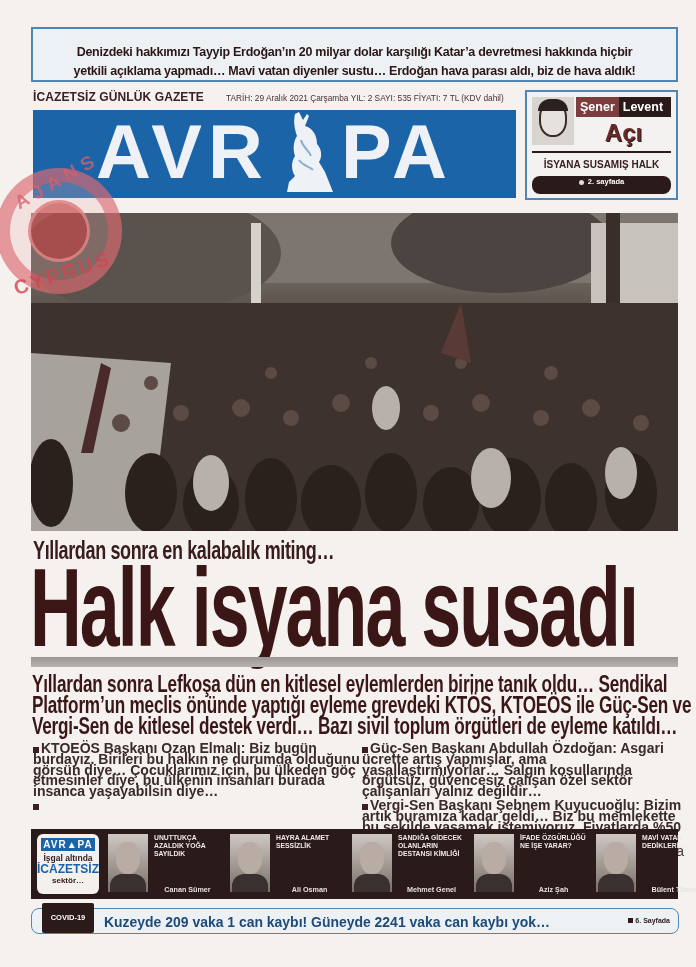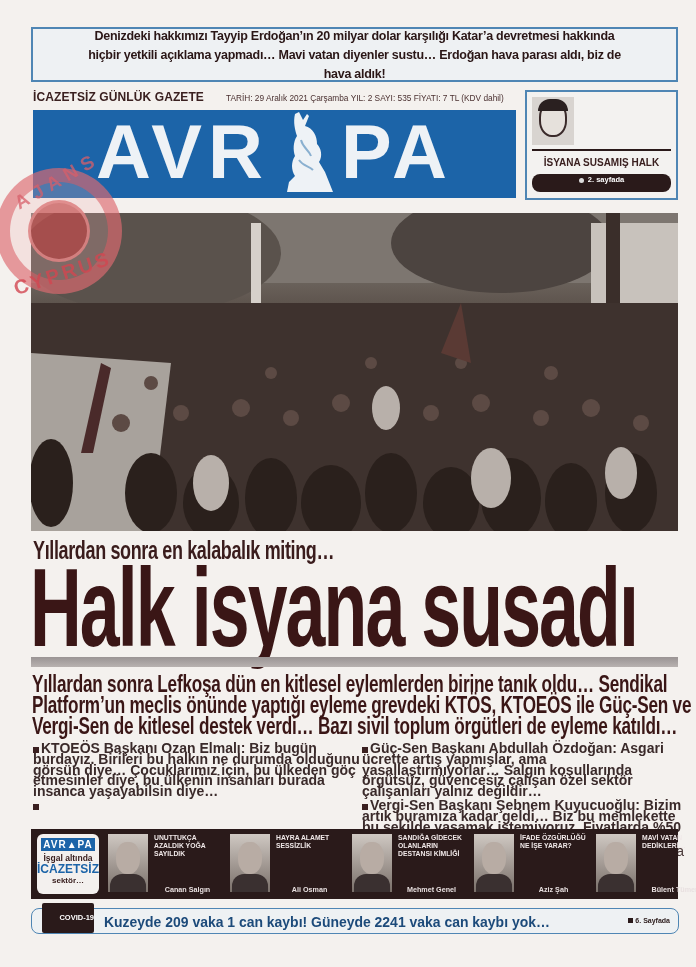--- a/index.html
+++ b/index.html
@@ -9,8 +9,8 @@
   .top-banner {
     position: absolute; left: 31px; top: 27px; width: 647px; height: 55px;
     border: 2px solid #4f86b4; background: #eef1f3;
-    display: flex; align-items: center; justify-content: center; text-align: center;
-    padding: 0 24px;
+    display: flex; align-items: flex-end; justify-content: center; text-align: center;
+    padding: 0 6px;
   }
   .top-banner p {
     font-family: "Liberation Sans", sans-serif; font-weight: bold; font-size: 13.6px;

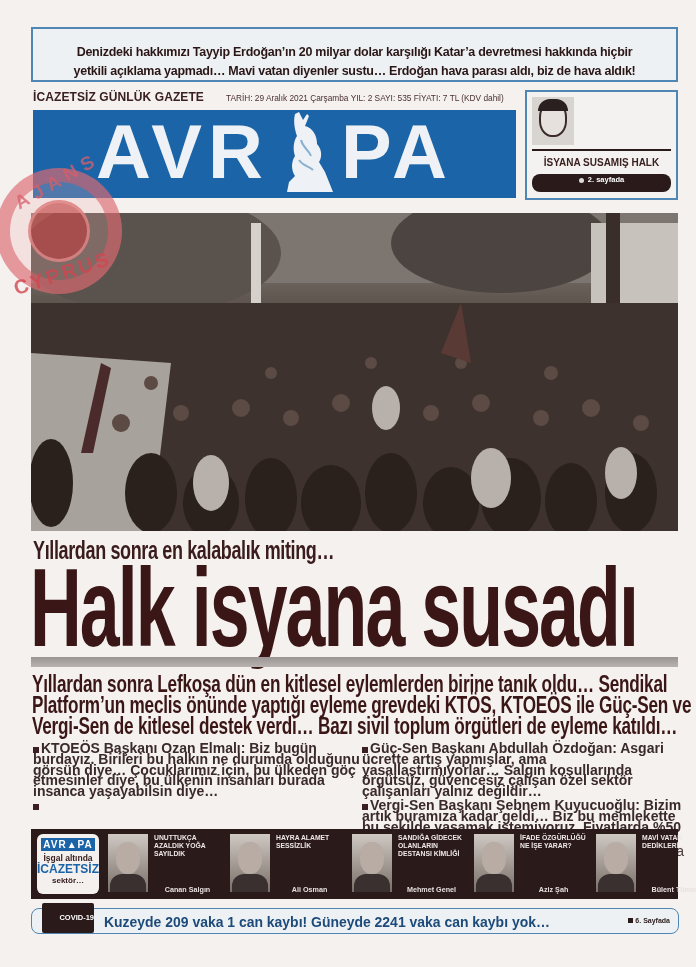--- a/index.html
+++ b/index.html
@@ -141,6 +141,13 @@
     <div class="col-photo">
       <div class="face"></div>
         <div class="hair"></div>
+    </div>
+    <div class="col-right">
+      <div class="author-bar">
+        <span class="author-first">Şener</span>
+        <span class="author-last">Levent</span>
+      </div>
+      <div class="col-name">Açı</div>
     </div>
   </div>
   <div class="col-rule"></div>

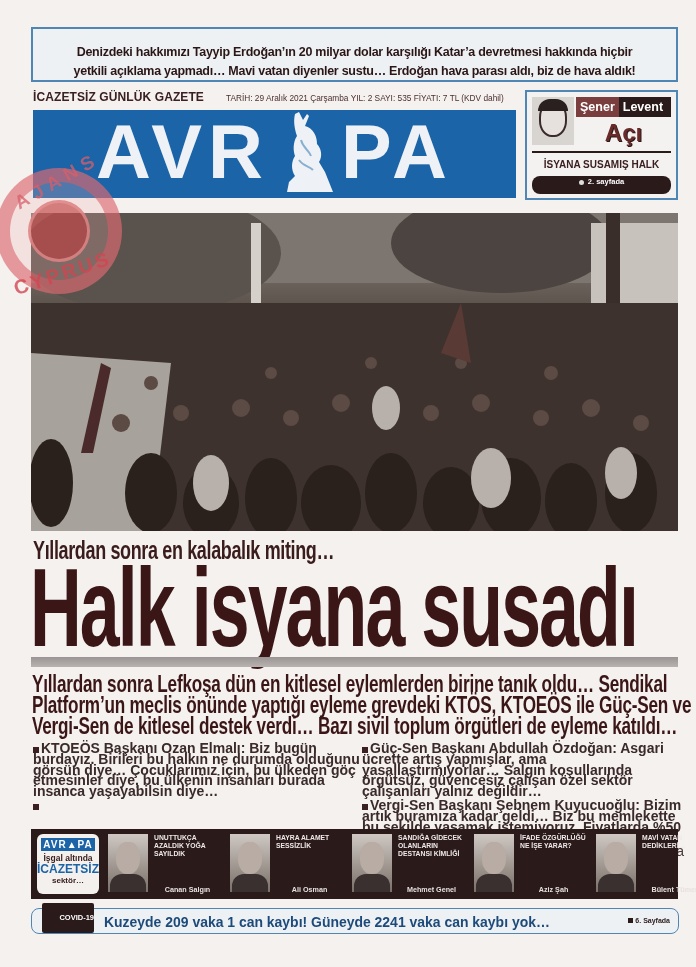--- a/index.html
+++ b/index.html
@@ -246,7 +246,7 @@
       </div>
     <div class="writer-text">
         <div class="writer-title">UNUTTUKÇA AZALDIK YOĞA SAYILDIK</div>
-        <div class="writer-name">Canan Salgın</div>
+        <div class="writer-name">Canan Sümer</div>
       </div>
   </div>
   <div class="writer">

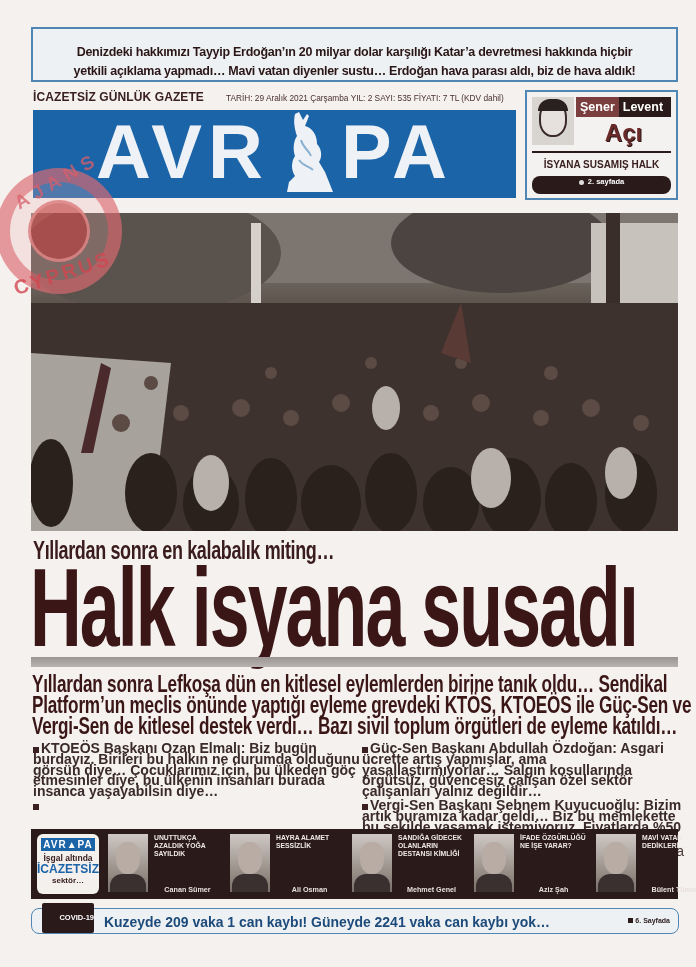--- a/index.html
+++ b/index.html
@@ -108,7 +108,7 @@
     position: absolute; left: 31px; top: 908px; width: 648px; height: 26px; border: 1.5px solid #4f86b4;
     border-radius: 8px; background: #eef1f3; display: flex; align-items: center;
   }
-  .covid-tag { background: #2a1a1a; color: #fff; font-size: 7.5px; font-weight: bold; width: 52px; height: 30px; line-height: 30px; text-align: right; margin-left: 10px; margin-top: -6px; border-radius: 2px; }
+  .covid-tag { background: #2a1a1a; color: #fff; font-size: 7.5px; font-weight: bold; width: 52px; height: 30px; line-height: 30px; text-align: center; margin-left: 10px; margin-top: -6px; border-radius: 2px; }
   .covid-text { margin-left: 10px; font-size: 15px; font-weight: bold; color: #1c4a7a; white-space: nowrap; transform: scaleX(0.93); transform-origin: left; }
   .covid-page { font-size: 7px; font-weight: bold; color: #2a1a1a; position: absolute; right: 8px; top: 8px; }
   .covid-page .bullet { display: inline-block; width: 5px; height: 5px; background: #2a1a1a; margin-right: 2px; }

